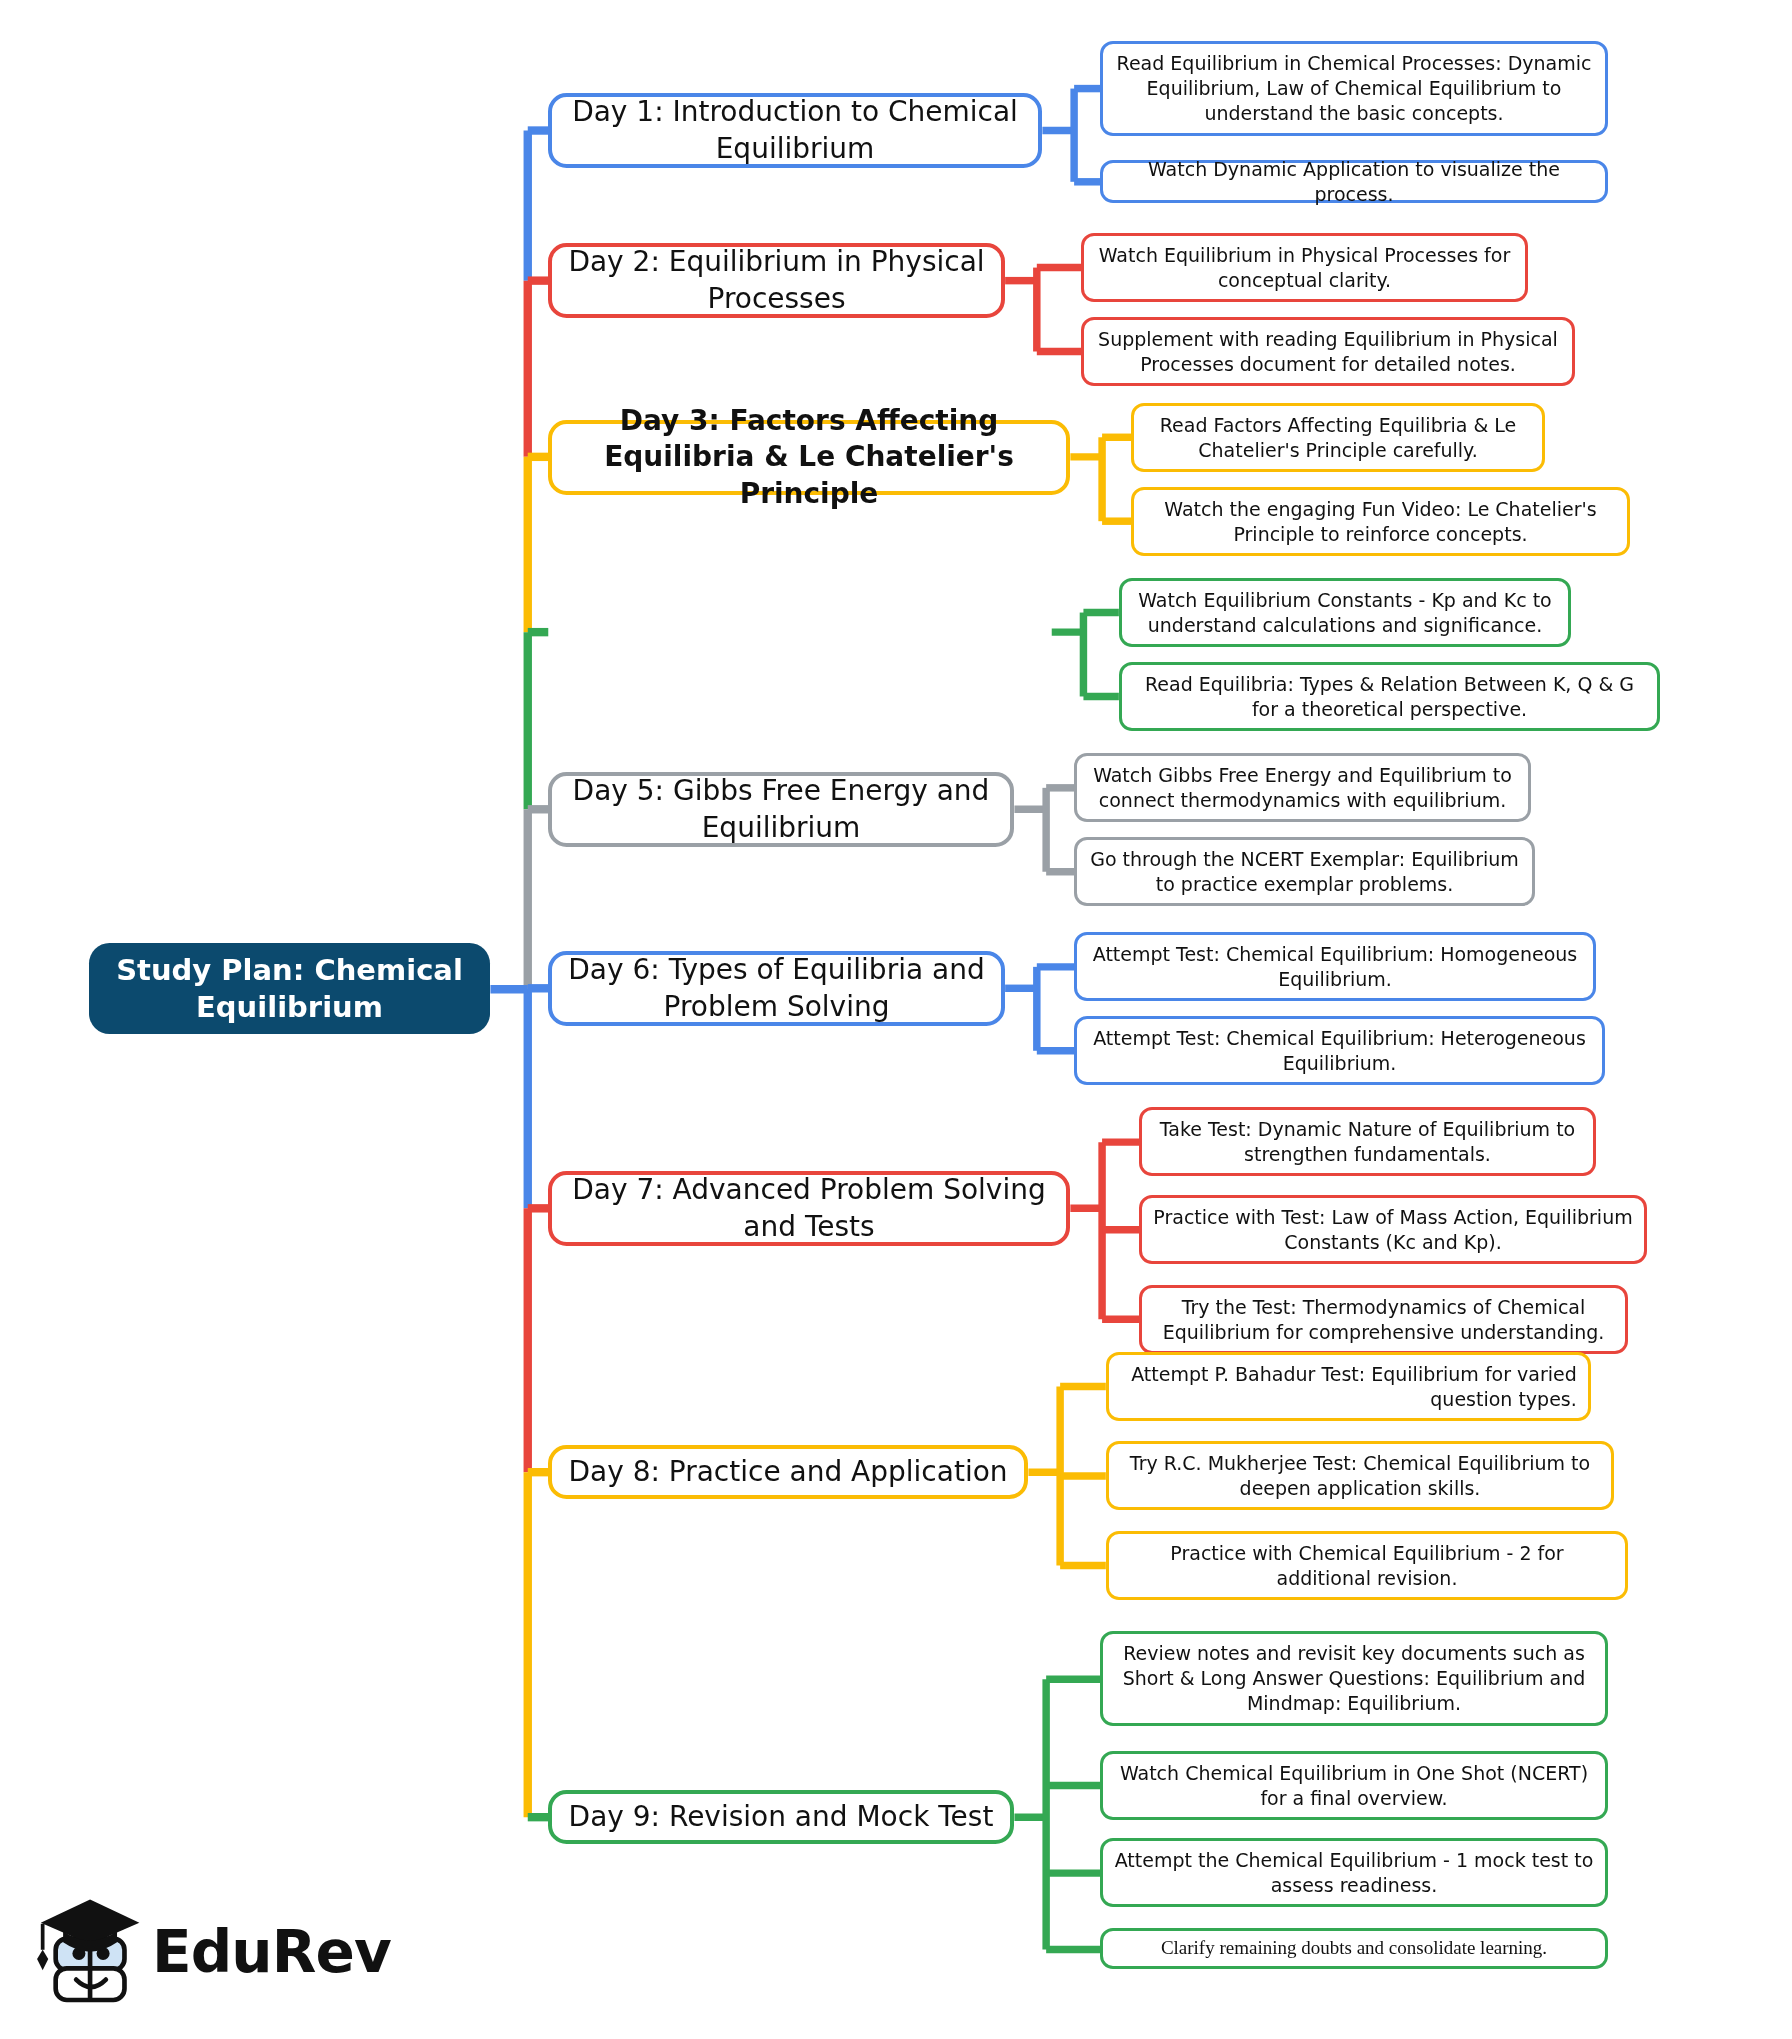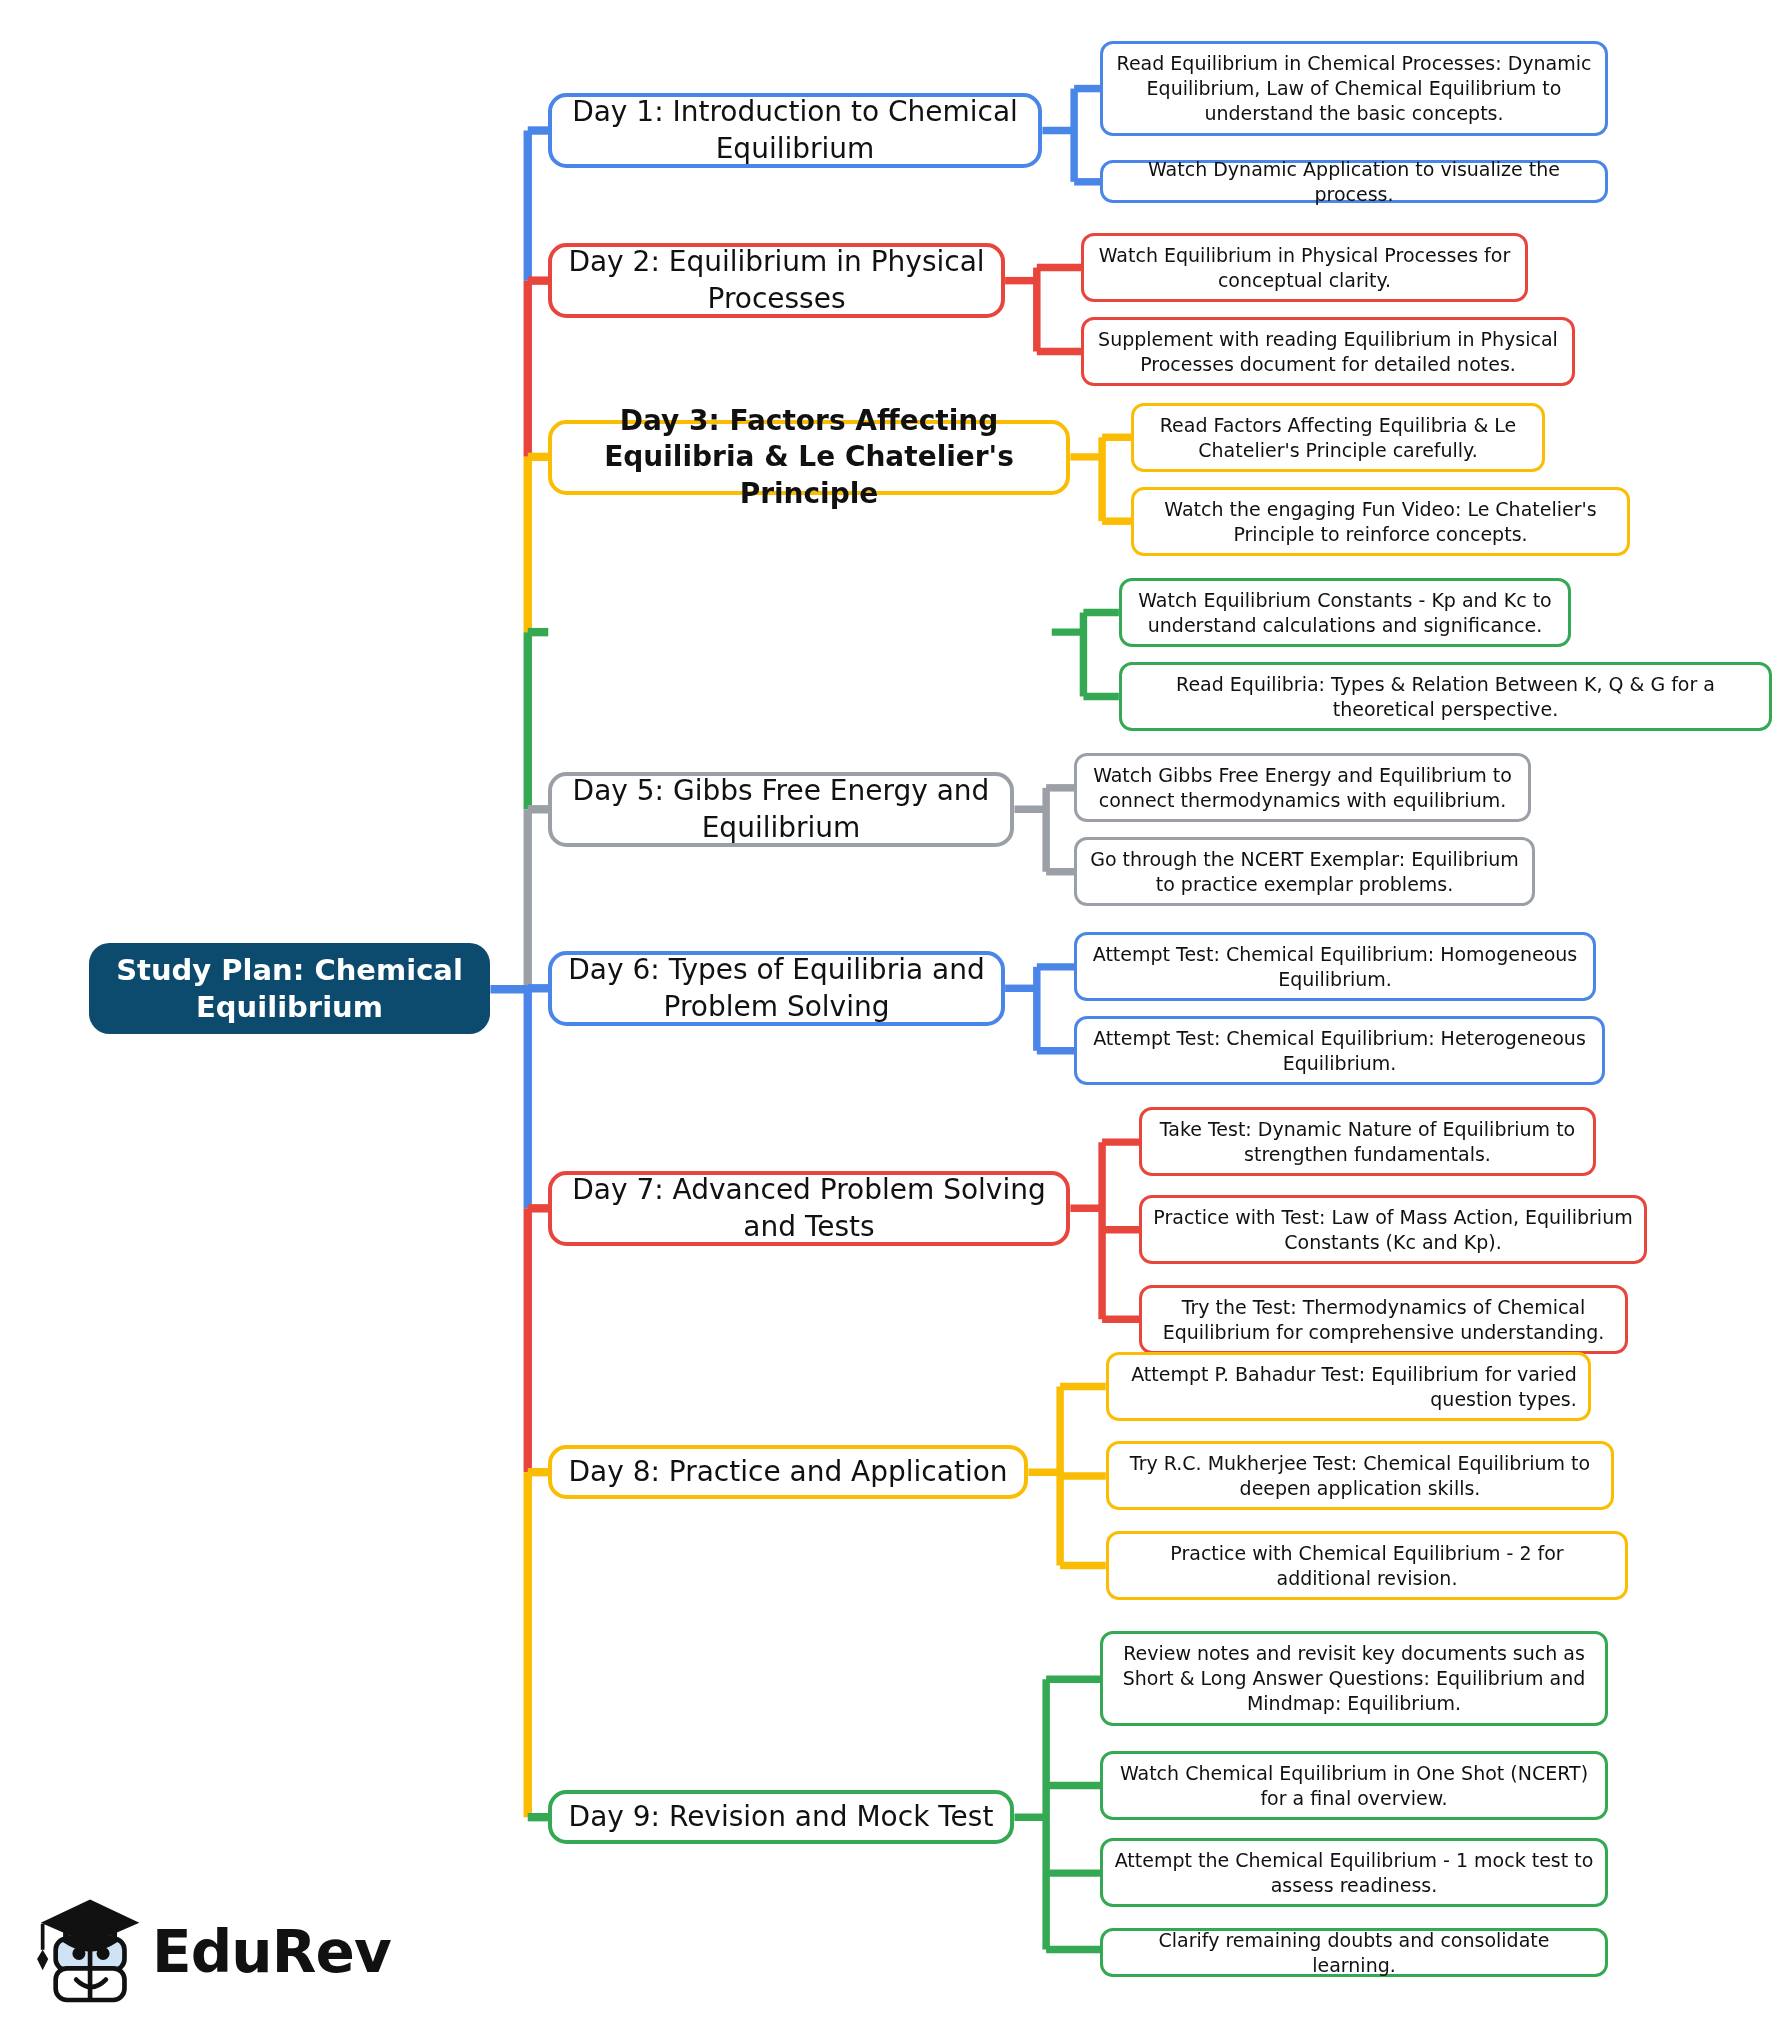--- a/index.html
+++ b/index.html
@@ -129,7 +129,7 @@
     <div class="node leaf" style="left: 1131px; top: 403px; width: 414px; height: 69px; border-color: rgb(251, 188, 4);">Read Factors Affecting Equilibria &amp; Le Chatelier's Principle carefully.</div>
     <div class="node leaf" style="left: 1131px; top: 487px; width: 499px; height: 69px; border-color: rgb(251, 188, 4);">Watch the engaging Fun Video: Le Chatelier's Principle to reinforce concepts.</div>
     <div class="node leaf" style="left: 1119px; top: 578px; width: 452px; height: 69px; border-color: rgb(52, 168, 83);">Watch Equilibrium Constants - Kp and Kc to understand calculations and significance.</div>
-    <div class="node leaf" style="left: 1119px; top: 662px; width: 653px; height: 69px; border-color: rgb(52, 168, 83);">Read Equilibria: Types &amp; Relation Between K, Q &amp; G for a theoretical perspective.</div>
+    <div class="node leaf" style="left: 1119px; top: 662px; width: 541px; height: 69px; border-color: rgb(52, 168, 83);">Read Equilibria: Types &amp; Relation Between K, Q &amp; G for a theoretical perspective.</div>
     <div class="node day" style="left: 548px; top: 772px; width: 466px; height: 75px; border-color: rgb(154, 160, 166);">Day 5: Gibbs Free Energy and Equilibrium</div>
     <div class="node leaf" style="left: 1074px; top: 753px; width: 457px; height: 69px; border-color: rgb(154, 160, 166);">Watch Gibbs Free Energy and Equilibrium to connect thermodynamics with equilibrium.</div>
     <div class="node leaf" style="left: 1074px; top: 837px; width: 461px; height: 69px; border-color: rgb(154, 160, 166);">Go through the NCERT Exemplar: Equilibrium to practice exemplar problems.</div>

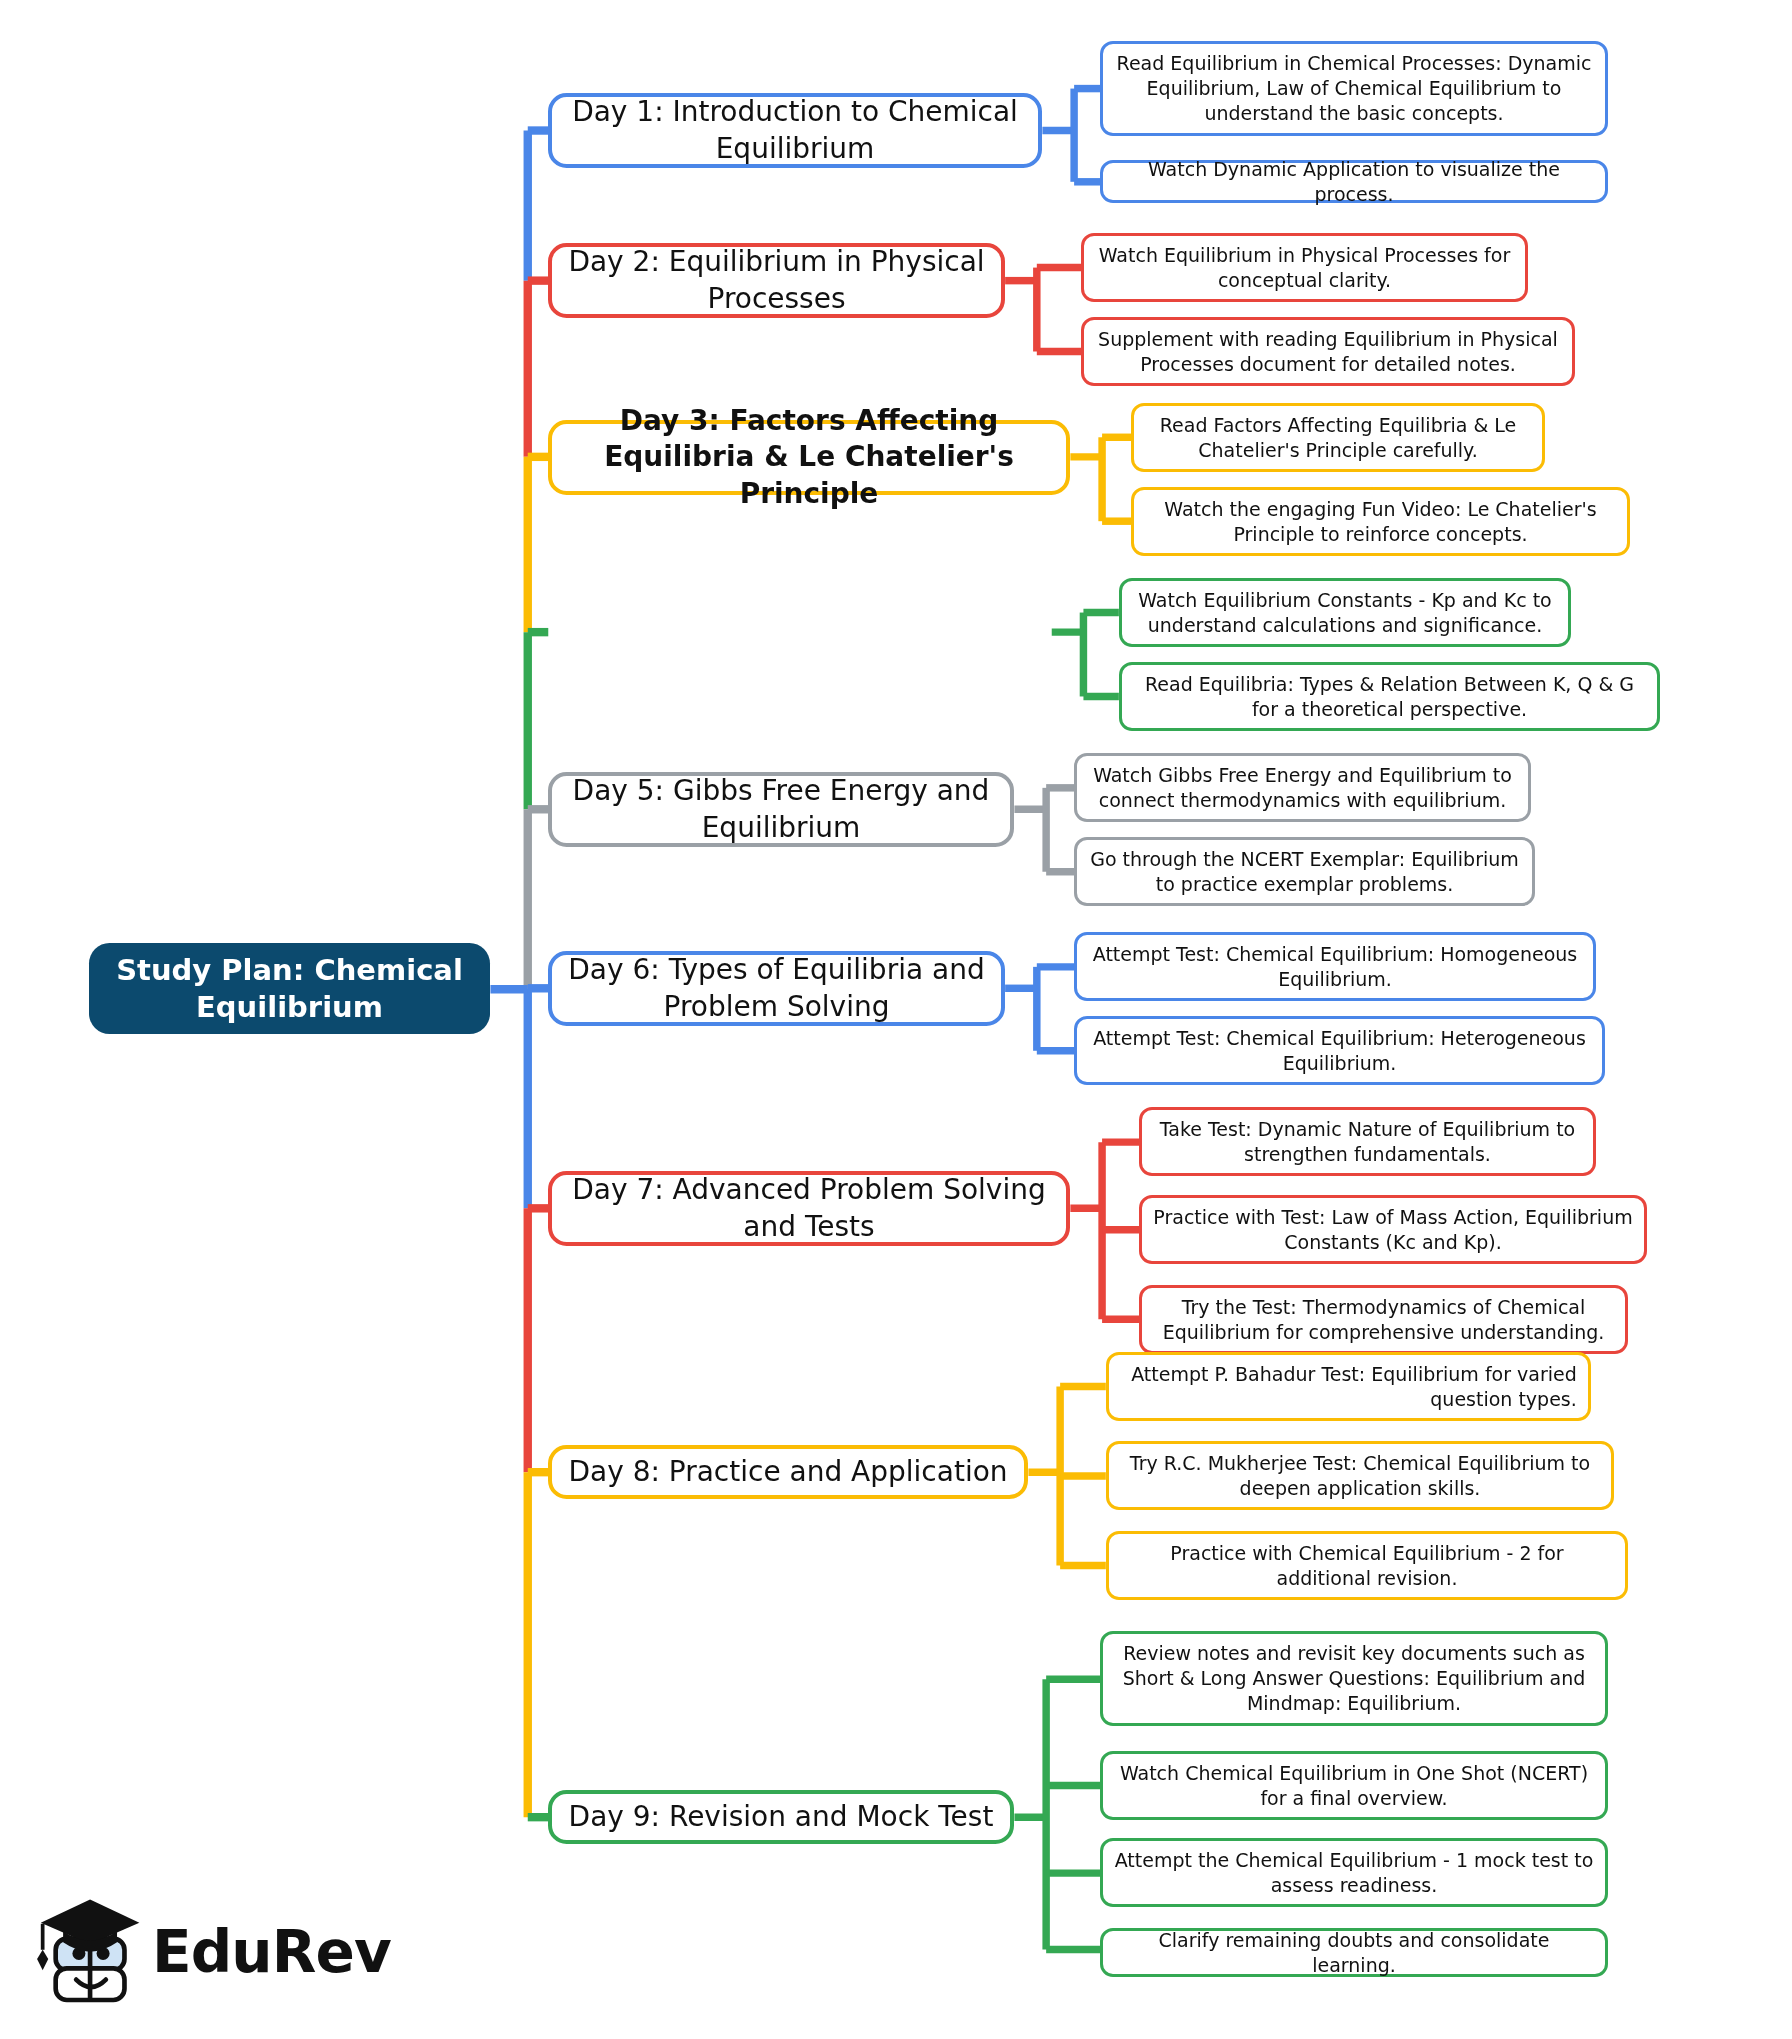--- a/index.html
+++ b/index.html
@@ -148,7 +148,7 @@
     <div class="node leaf" style="left: 1100px; top: 1631px; width: 508px; height: 95px; border-color: rgb(52, 168, 83);">Review notes and revisit key documents such as Short &amp; Long Answer Questions: Equilibrium and Mindmap: Equilibrium.</div>
     <div class="node leaf" style="left: 1100px; top: 1751px; width: 508px; height: 69px; border-color: rgb(52, 168, 83);">Watch Chemical Equilibrium in One Shot (NCERT) for a final overview.</div>
     <div class="node leaf" style="left: 1100px; top: 1838px; width: 508px; height: 69px; border-color: rgb(52, 168, 83);">Attempt the Chemical Equilibrium - 1 mock test to assess readiness.</div>
-    <div class="node leaf" style="left: 1100px; top: 1928px; width: 508px; height: 49px; border-color: rgb(52, 168, 83);">Clarify remaining doubts and consolidate learning.</div>
+    <div class="node leaf" style="left: 1100px; top: 1928px; width: 508px; height: 41px; border-color: rgb(52, 168, 83); font-family: Liberation Serif, serif;">Clarify remaining doubts and consolidate learning.</div>
   </div>
 
 <div id="logo">

